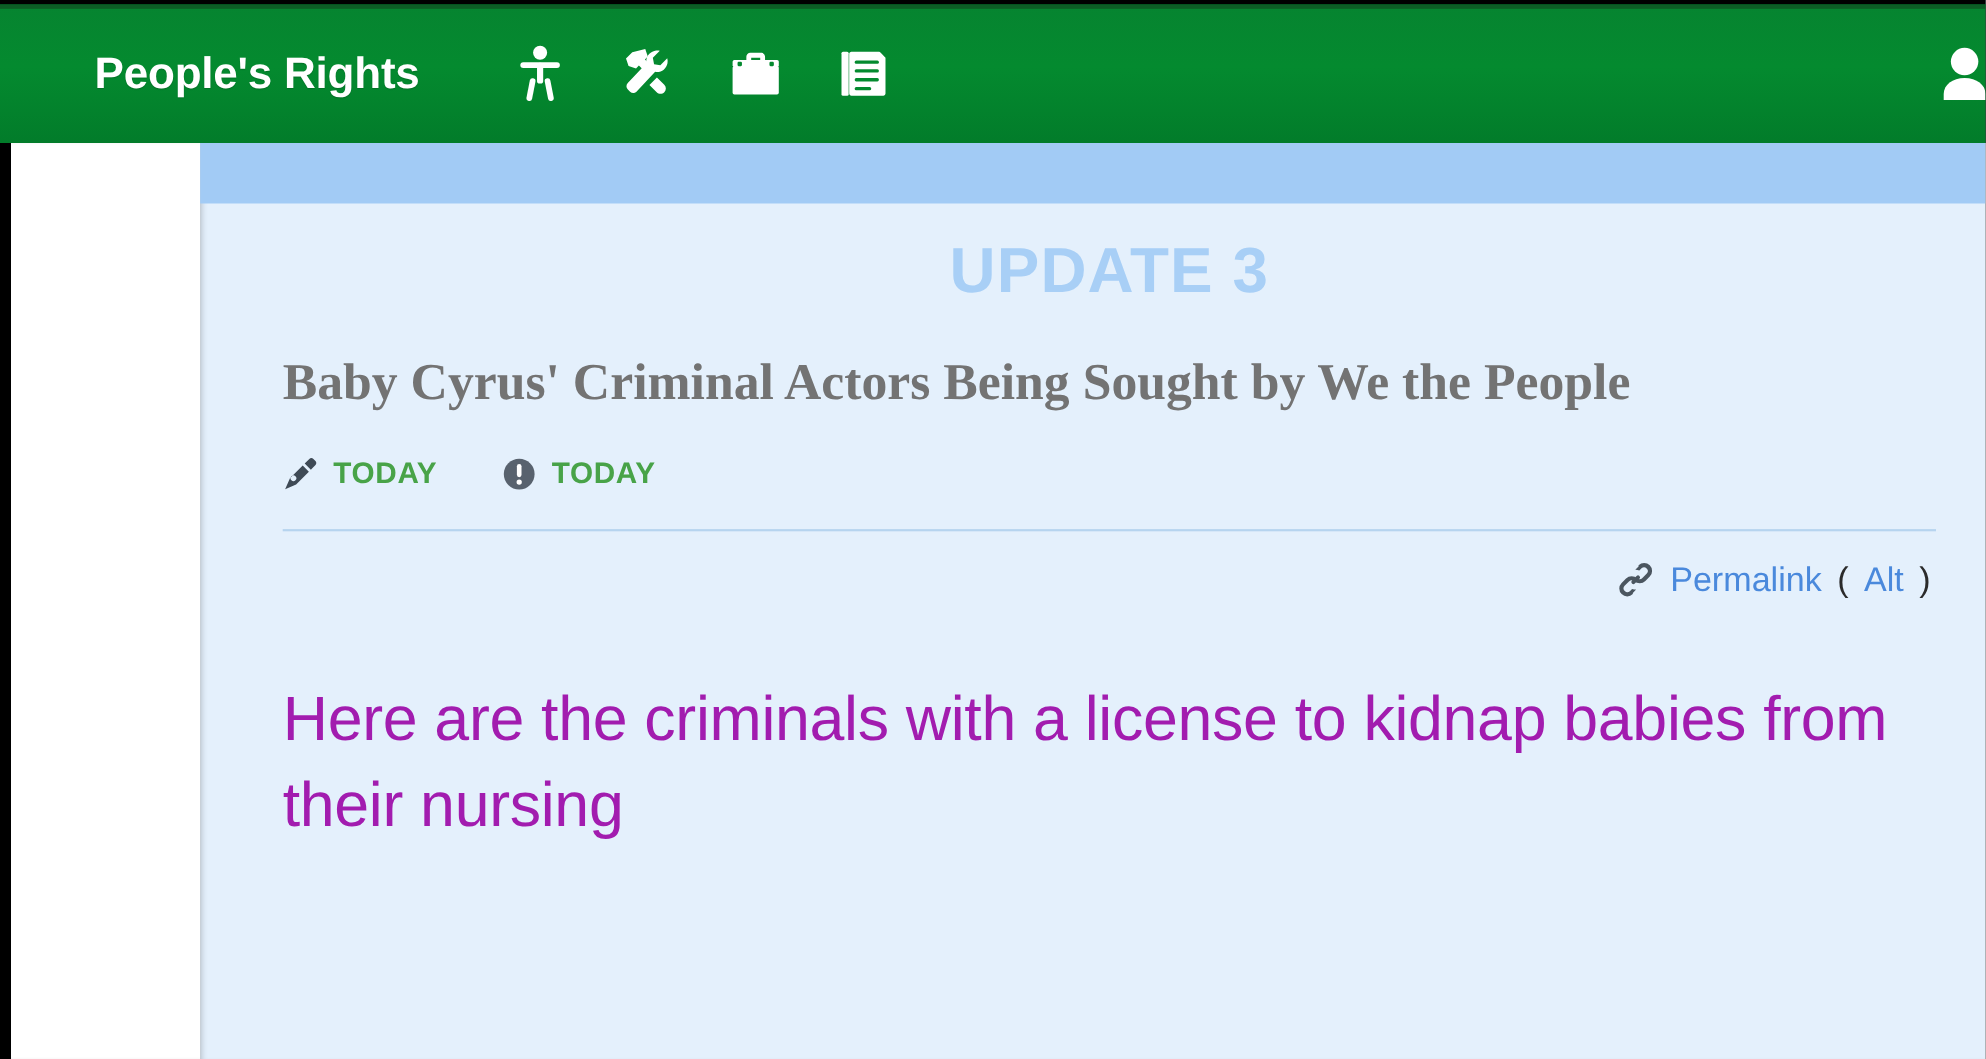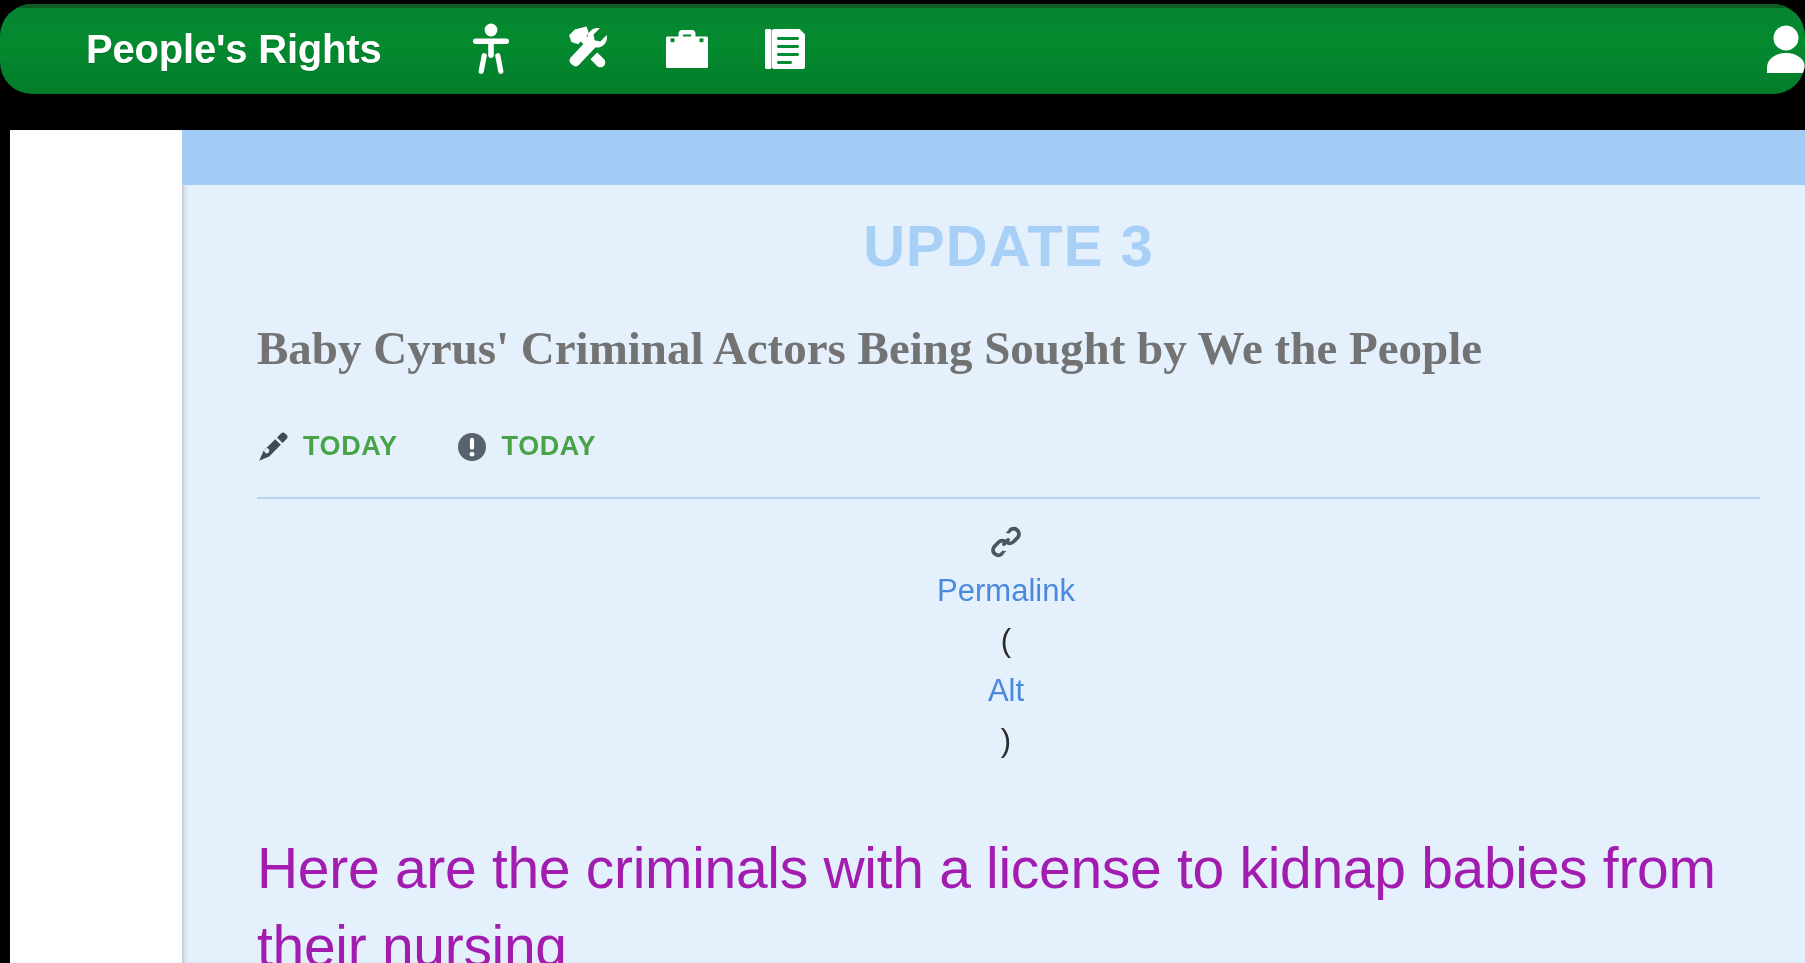--- a/index.html
+++ b/index.html
@@ -22,14 +22,13 @@
     top: 4px;
     left: 0;
     width: 1805px;
-    height: 90px;
+    height: 126px;
     background: linear-gradient(180deg, #068430 0%, #048a2f 45%, #027c2a 100%);
     display: flex;
     align-items: center;
     box-sizing: border-box;
     padding-left: 86px;
     overflow: hidden;
-    border-radius: 32px;
   }
   .appbar-top-shade {
     position: absolute;

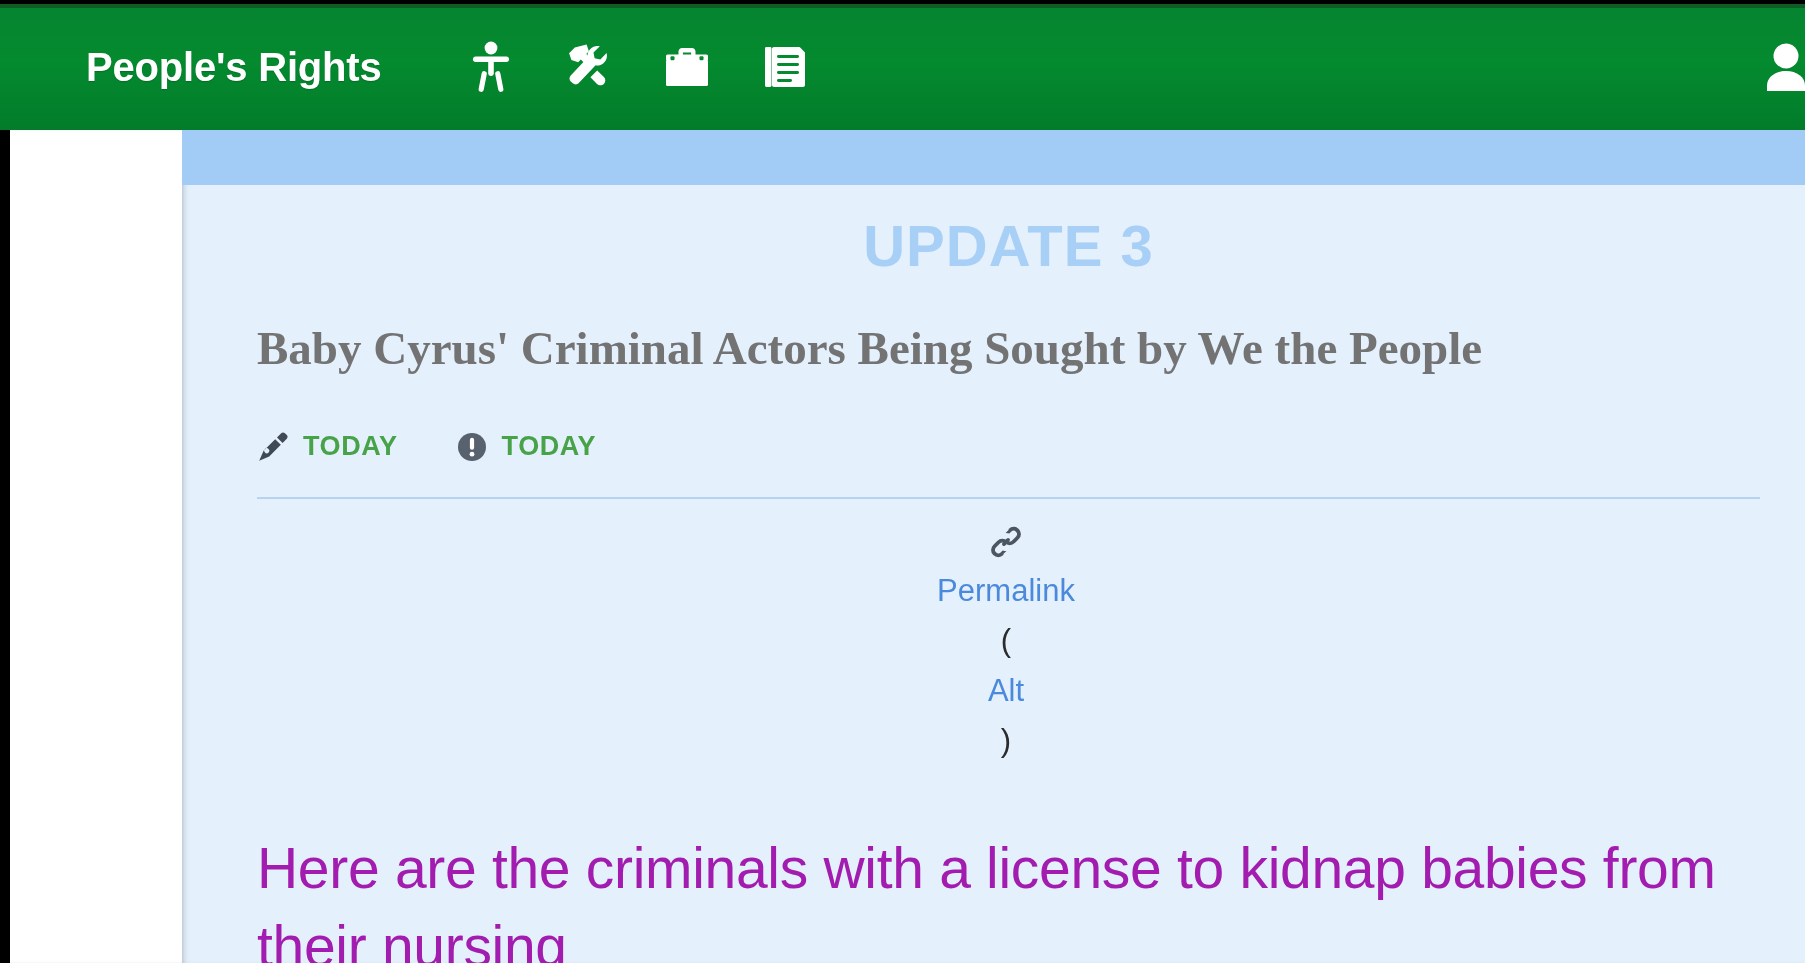--- a/index.html
+++ b/index.html
@@ -133,7 +133,7 @@
   .meta-row {
     display: flex;
     align-items: center;
-    margin-top: 56px;
+    margin-top: 40px;
     gap: 58px;
   }
   .meta-item {

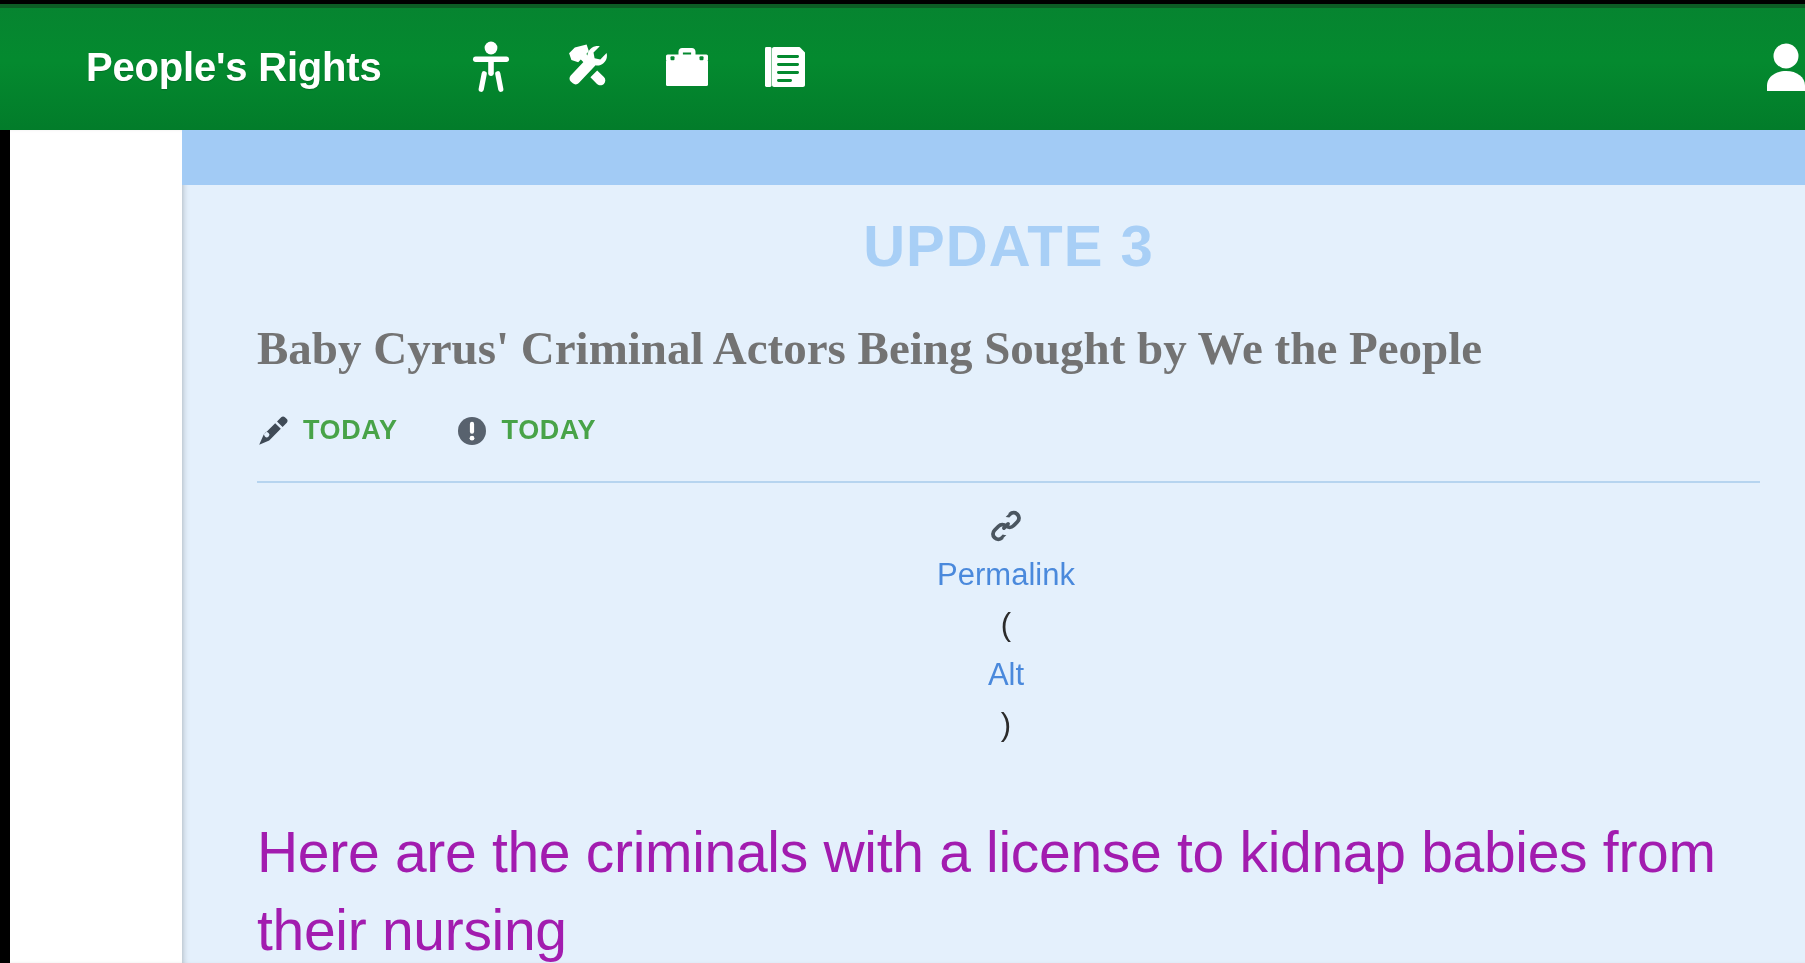--- a/index.html
+++ b/index.html
@@ -163,7 +163,6 @@
     margin-top: 26px;
     gap: 14px;
     padding-right: 5px;
-    flex-direction: column;
   }
   .permalink-row .plink-text {
     font-size: 31px;

